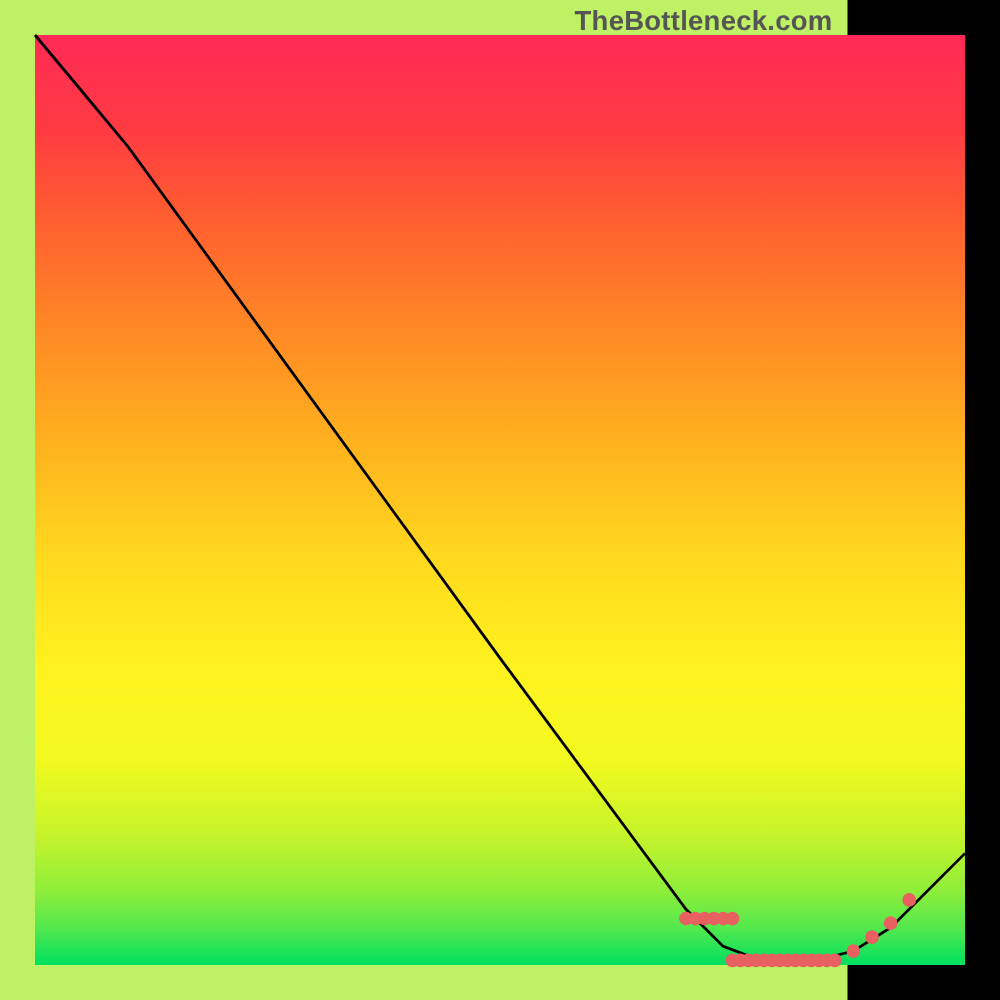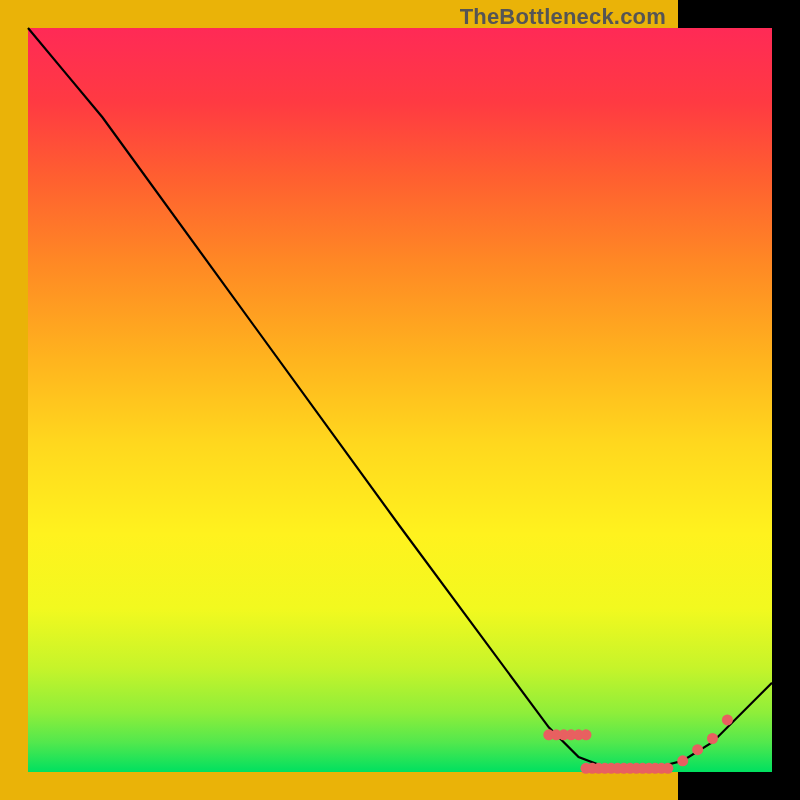--- a/index.html
+++ b/index.html
@@ -14,7 +14,7 @@
   .outer {
     width: 678px;
     height: 800px;
-    background: #eab308;
+    background: #bef264;
     position: relative;
   }
   .watermark {

